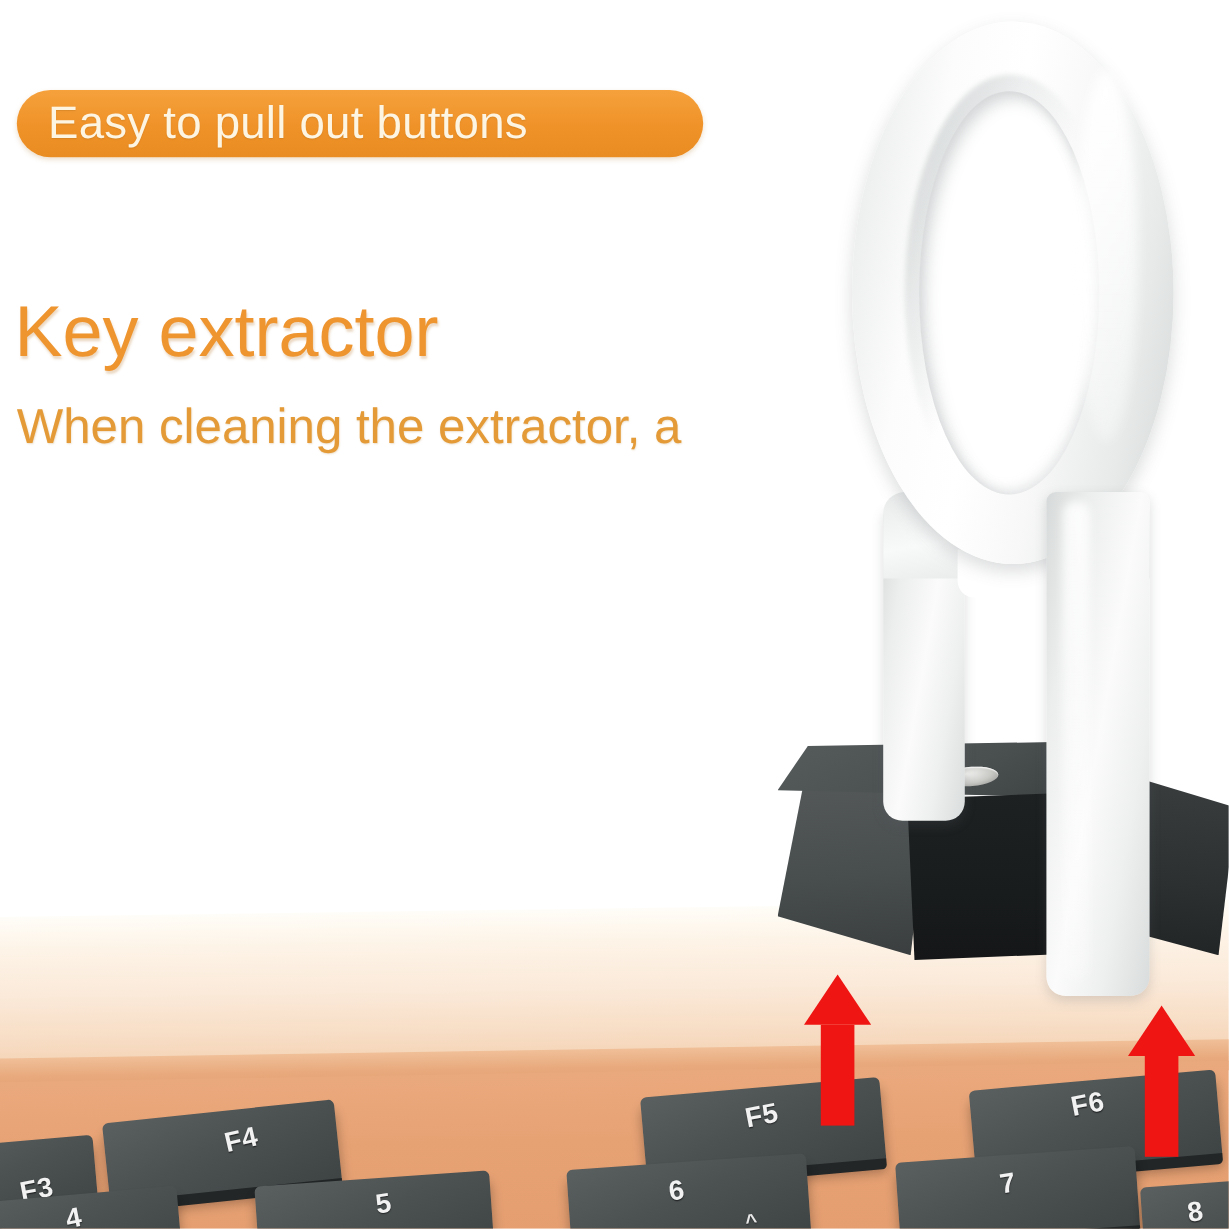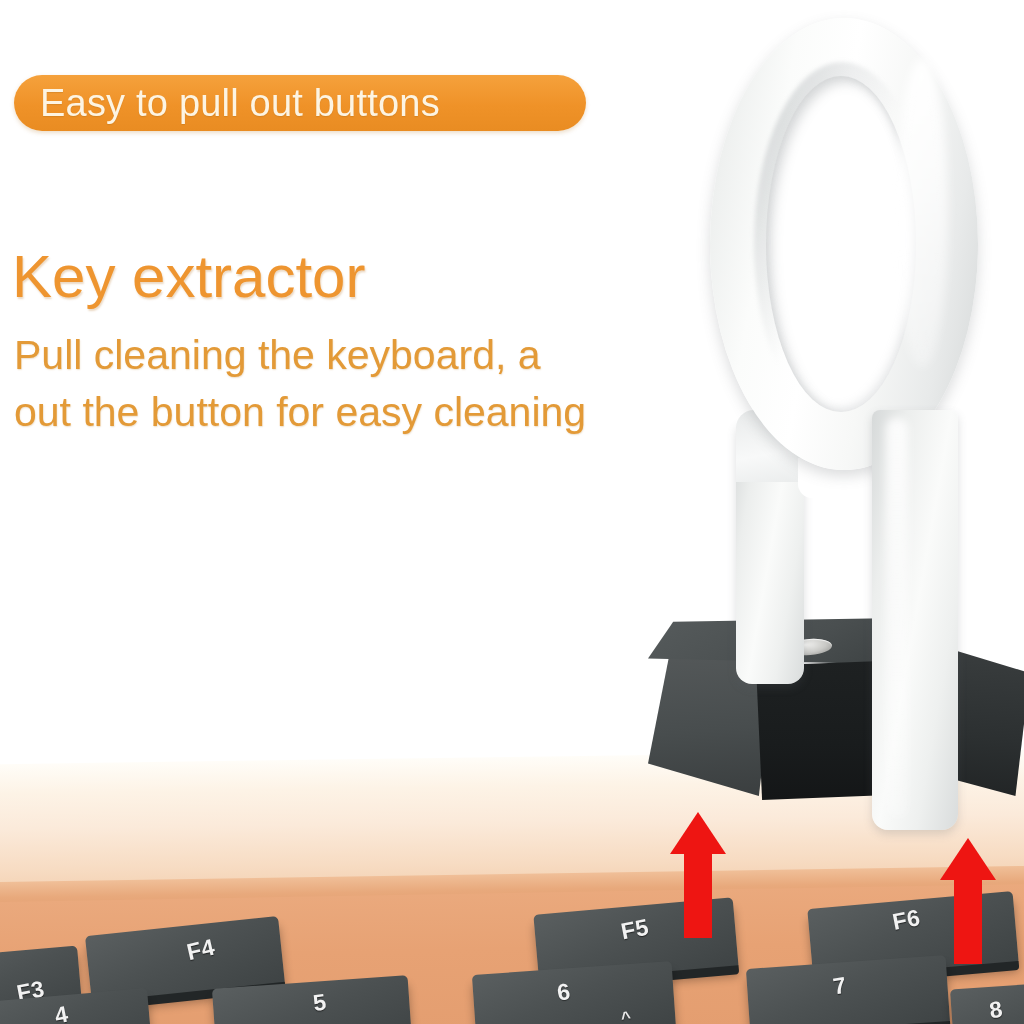--- a/index.html
+++ b/index.html
@@ -317,7 +317,7 @@
   <div class="headline">Key extractor</div>
 
   <div class="para">
-    <span class="pline">Pull cleaning the keyboard, a</span>
+    <span class="pline">When cleaning the extractor, a</span>
     <span class="pline">out the button for easy cleaning</span>
   </div>
 

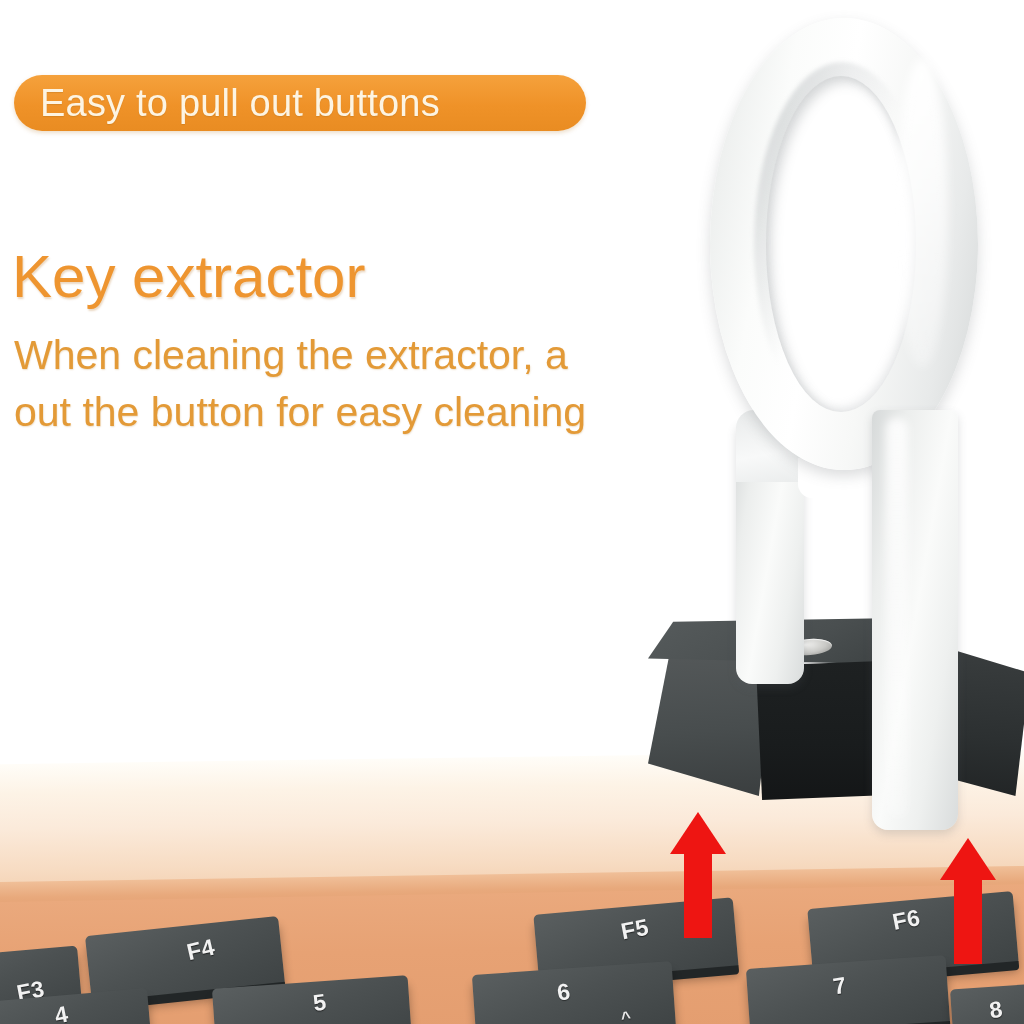--- a/index.html
+++ b/index.html
@@ -318,7 +318,6 @@
 
   <div class="para">
     <span class="pline">When cleaning the extractor, a</span>
-    <span class="pline">out the button for easy cleaning</span>
   </div>
 
 </div>

